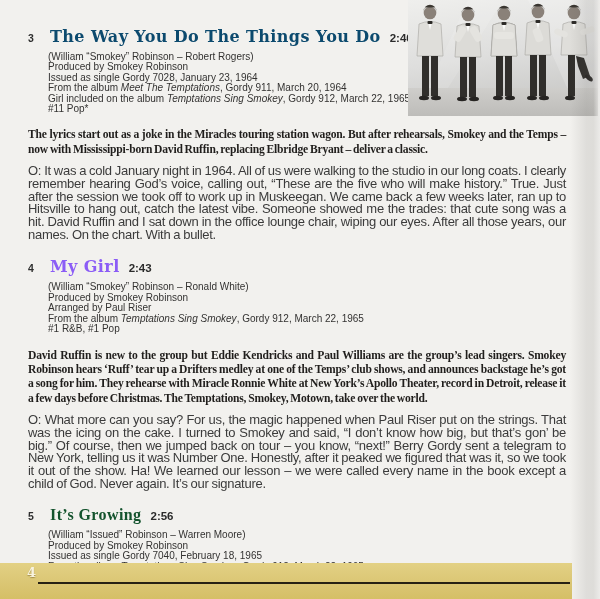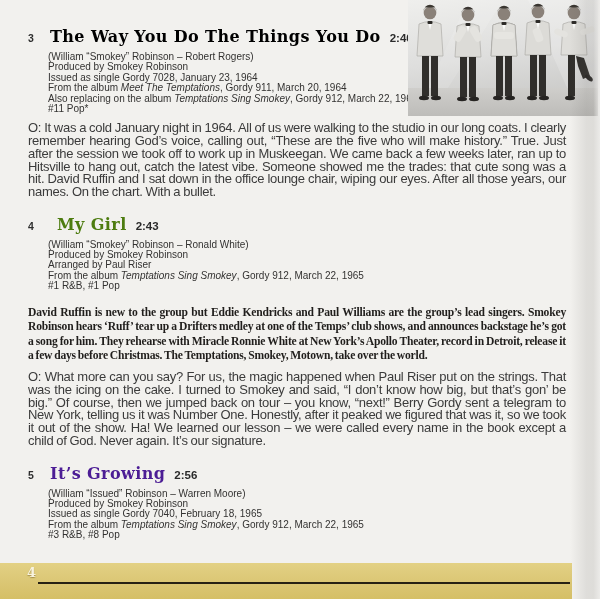--- a/index.html
+++ b/index.html
@@ -130,7 +130,7 @@
   <div class="track">
     <div class="track-heading">
       <span class="t-num">3</span>
-      <span class="t-title" style="color: #000000;">The Way You Do The Things You Do</span>
+      <span class="t-title" style="color: #0c4a6e;">The Way You Do The Things You Do</span>
       <span class="t-time">2:40</span>
     </div>
     <div class="credits">

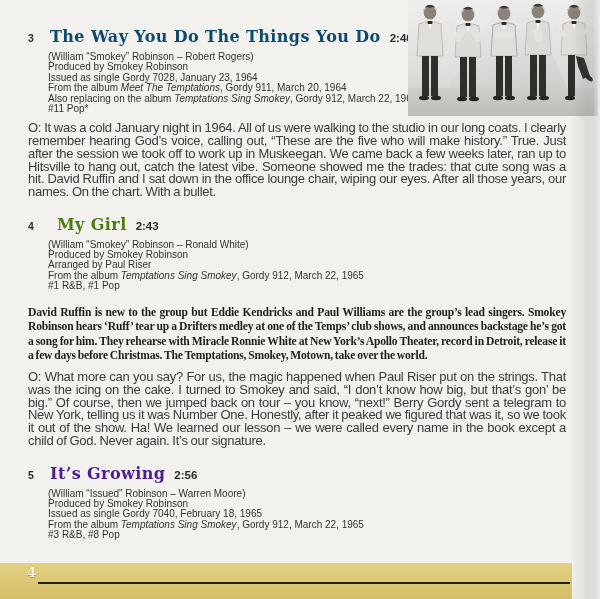--- a/index.html
+++ b/index.html
@@ -138,7 +138,7 @@
             <div class="credit-line"><span>Produced by Smokey Robinson</span></div>
             <div class="credit-line"><span>Issued as single Gordy 7028, January 23, 1964</span></div>
             <div class="credit-line"><span>From the album </span><span class="it">Meet The Temptations</span><span>, Gordy 911, March 20, 1964</span></div>
-            <div class="credit-line"><span>Also replacing on the album </span><span class="it">Temptations Sing Smokey</span><span>, Gordy 912, March 22, 1965</span></div>
+            <div class="credit-line"><span>Girl included on the album </span><span class="it">Temptations Sing Smokey</span><span>, Gordy 912, March 22, 1965</span></div>
             <div class="credit-line"><span>#11 Pop*</span></div>
           </div>
     <div>

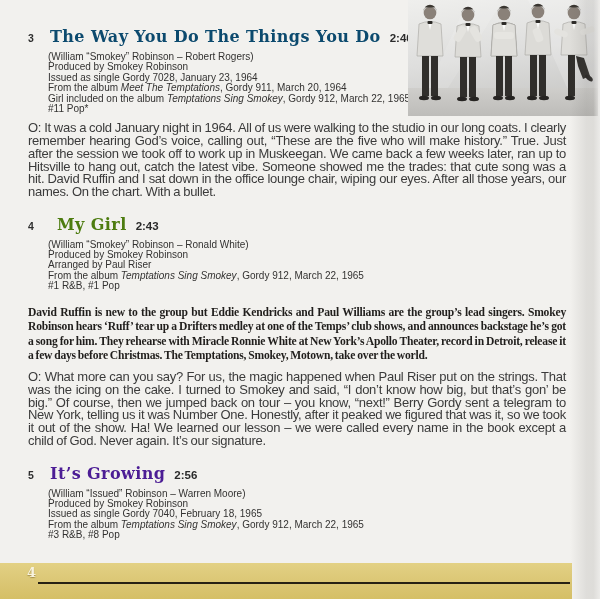--- a/index.html
+++ b/index.html
@@ -142,6 +142,7 @@
             <div class="credit-line"><span>#11 Pop*</span></div>
           </div>
     <div>
+            <p class="intro">The lyrics start out as a joke in the Miracles touring station wagon. But after rehearsals, Smokey and the Temps – now with Mississippi-born David Ruffin, replacing Elbridge Bryant – deliver a classic.</p>
             <p class="quote">O: It was a cold January night in 1964. All of us were walking to the studio in our long coats. I clearly remember hearing God’s voice, calling out, “These are the five who will make history.” True. Just after the session we took off to work up in Muskeegan. We came back a few weeks later, ran up to Hitsville to hang out, catch the latest vibe. Someone showed me the trades: that cute song was a hit. David Ruffin and I sat down in the office lounge chair, wiping our eyes. After all those years, our names. On the chart. With a bullet.</p>
           </div>
   </div>

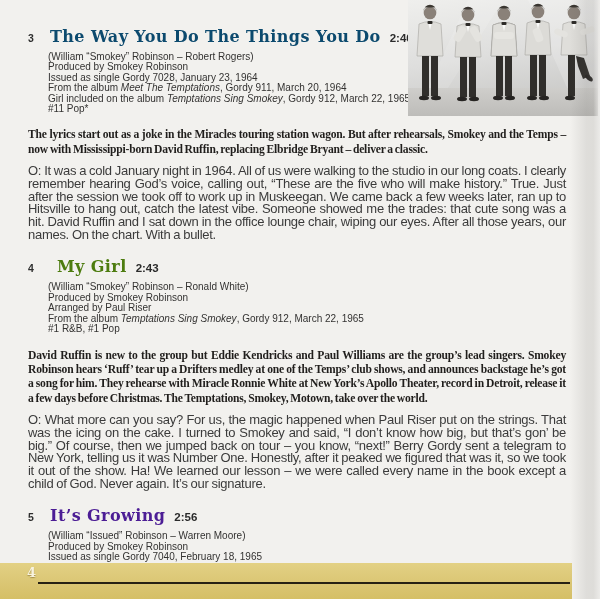--- a/index.html
+++ b/index.html
@@ -150,7 +150,7 @@
   <div class="track">
     <div class="track-heading">
       <span class="t-num">4</span>
-      <span class="t-title" style="color: #4d7c0f; margin-left: 7px;">My Girl</span>
+      <span class="t-title" style="color: #8b5cf6;">My Girl</span>
       <span class="t-time">2:43</span>
     </div>
     <div class="credits">

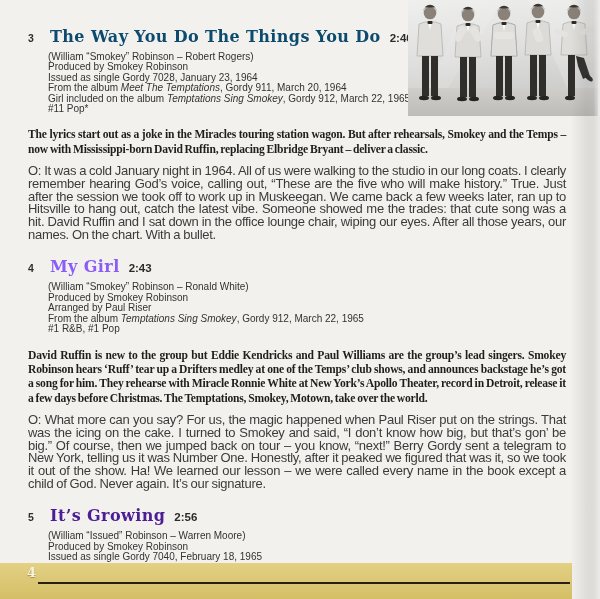--- a/index.html
+++ b/index.html
@@ -169,7 +169,7 @@
   <div class="track">
     <div class="track-heading">
       <span class="t-num">5</span>
-      <span class="t-title" style="color: #4c1d95;">It’s Growing</span>
+      <span class="t-title" style="color: #14532d; font-family: Liberation Serif, serif;">It’s Growing</span>
       <span class="t-time">2:56</span>
     </div>
     <div class="credits">

